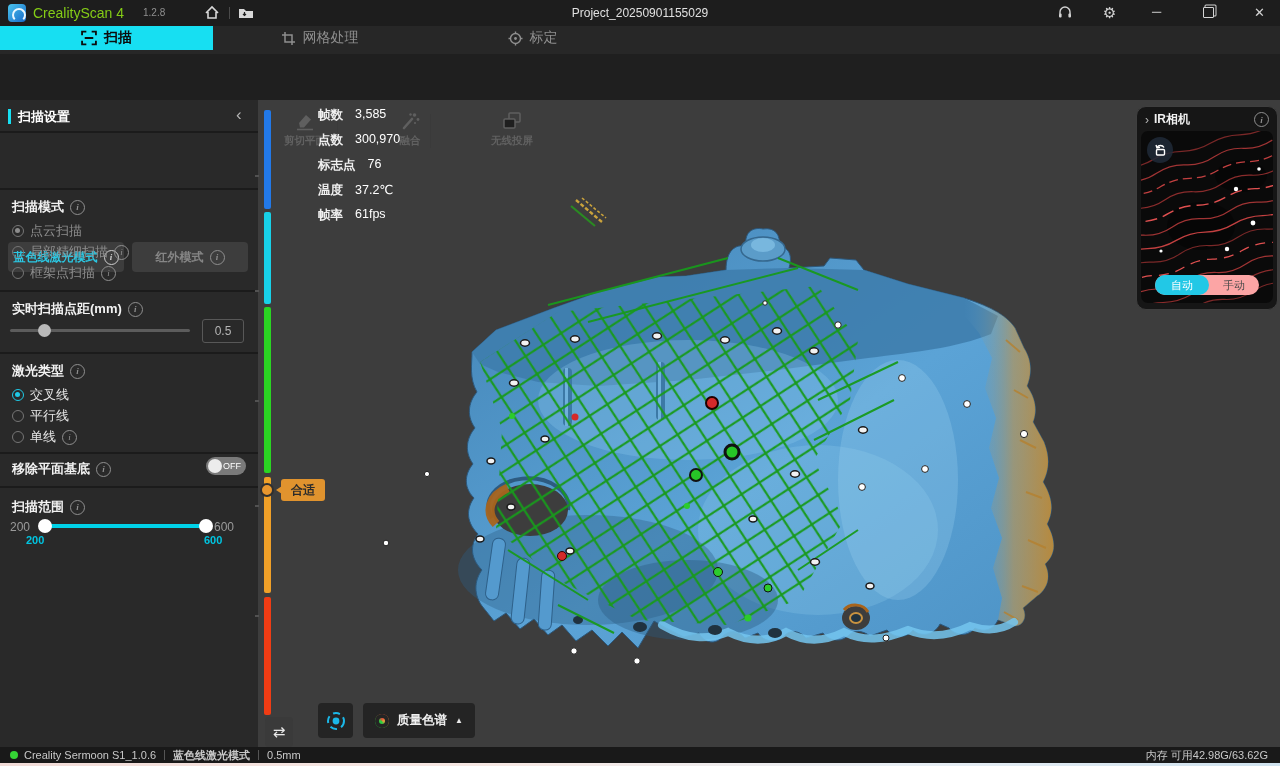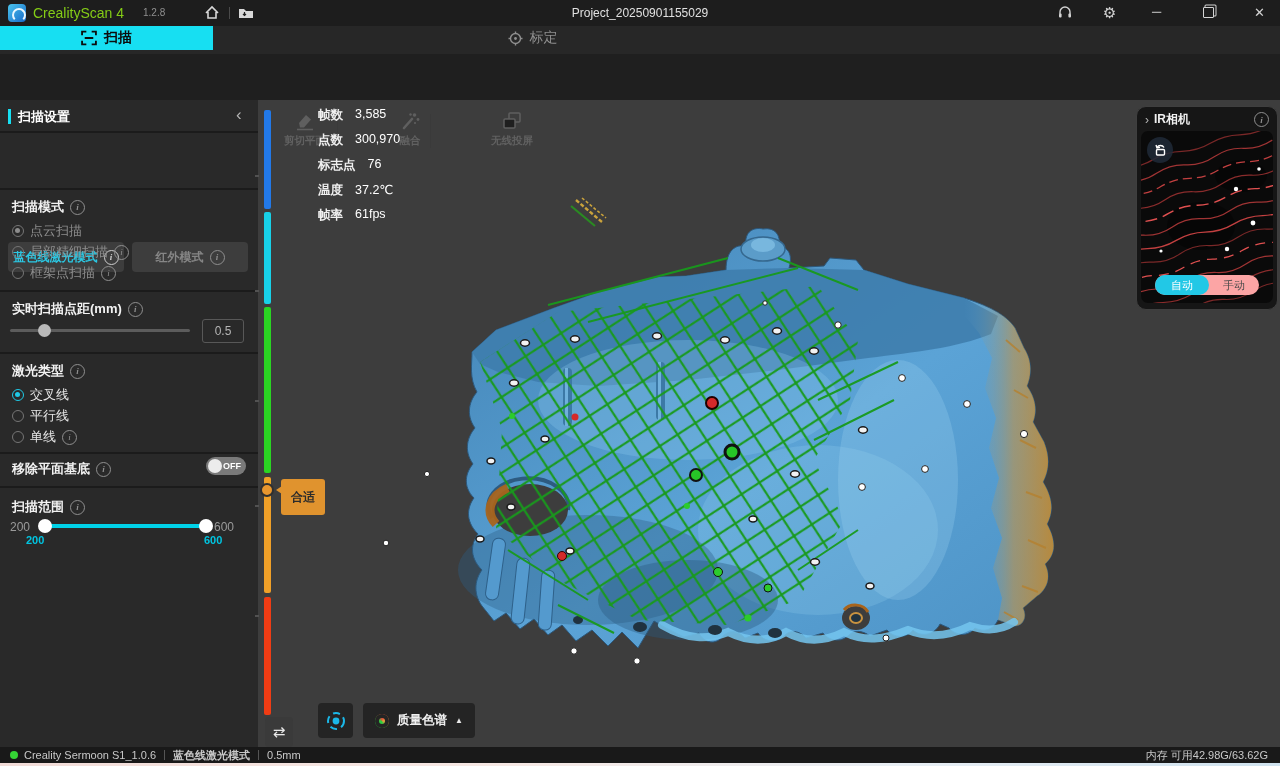--- a/index.html
+++ b/index.html
@@ -107,6 +107,12 @@
       </svg>
     <span>扫描</span>
   </div>
+  <div class="abs tab" style="left:213px">
+    <svg width="15" height="15" viewBox="0 0 15 15">
+        <path d="M4,1 V11 H14 M1,4 H11 V14" fill="none" stroke="#8f8f8f" stroke-width="1.5"></path>
+      </svg>
+    <span>网格处理</span>
+  </div>
   <div class="abs tab" style="left:426px">
     <svg width="15" height="15" viewBox="0 0 15 15">
         <circle cx="7.5" cy="7.5" r="5" fill="none" stroke="#8f8f8f" stroke-width="1.4"></circle>

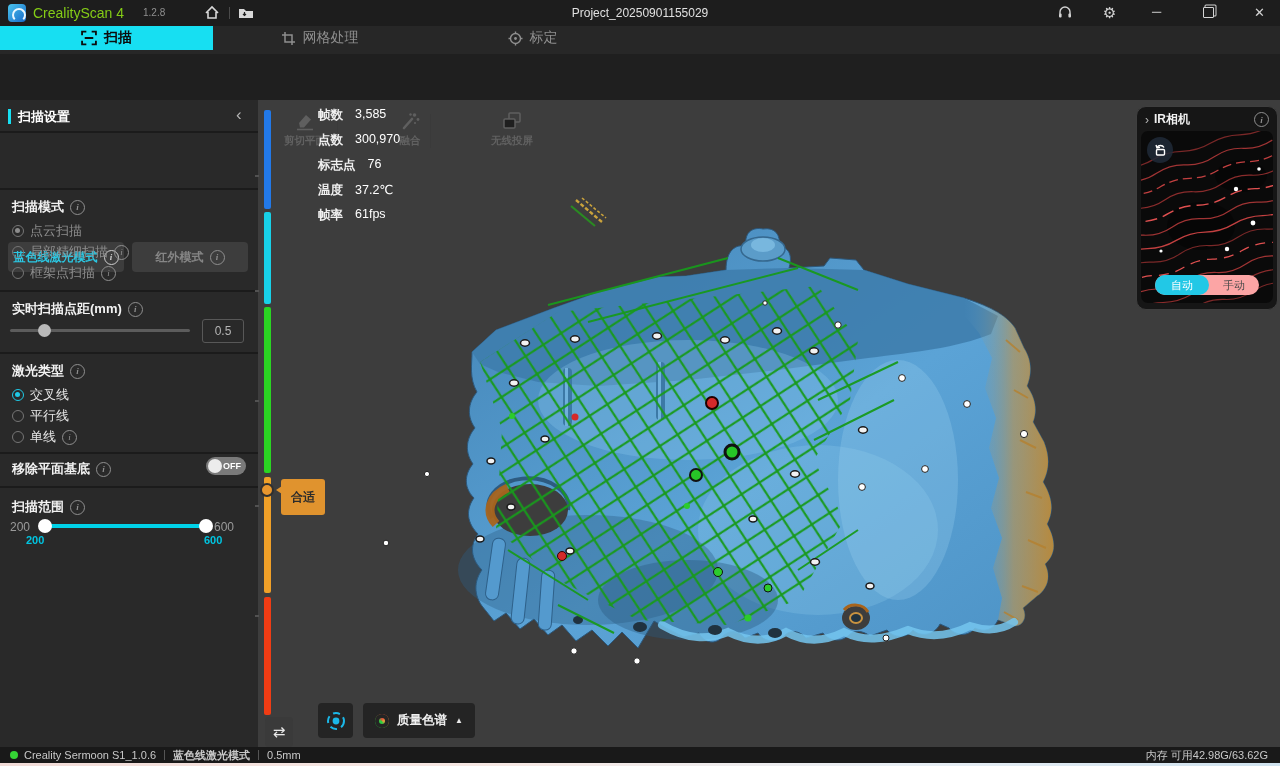--- a/index.html
+++ b/index.html
@@ -33,7 +33,7 @@
   .radio.selcyan::after{content:"";position:absolute;left:2px;top:2px;width:5px;height:5px;border-radius:50%;background:#1fc9e6}
   .toggle{position:absolute;width:40px;height:18px;border-radius:9px;background:#7a7a7a}
   .toggle .knob{position:absolute;left:2px;top:2px;width:14px;height:14px;border-radius:50%;background:#ececec}
-  .toggle .st{position:absolute;right:5px;top:4px;font-size:9px;color:#fff;font-weight:bold}
+  .toggle .st{position:absolute;right:5px;top:4px;font-size:9px;color:#fff;font-weight:normal}
   
   .gseg{position:absolute;left:264px;width:7px;border-radius:2px}
   .gtick{position:absolute;left:255px;width:4px;height:2px;background:#525252}

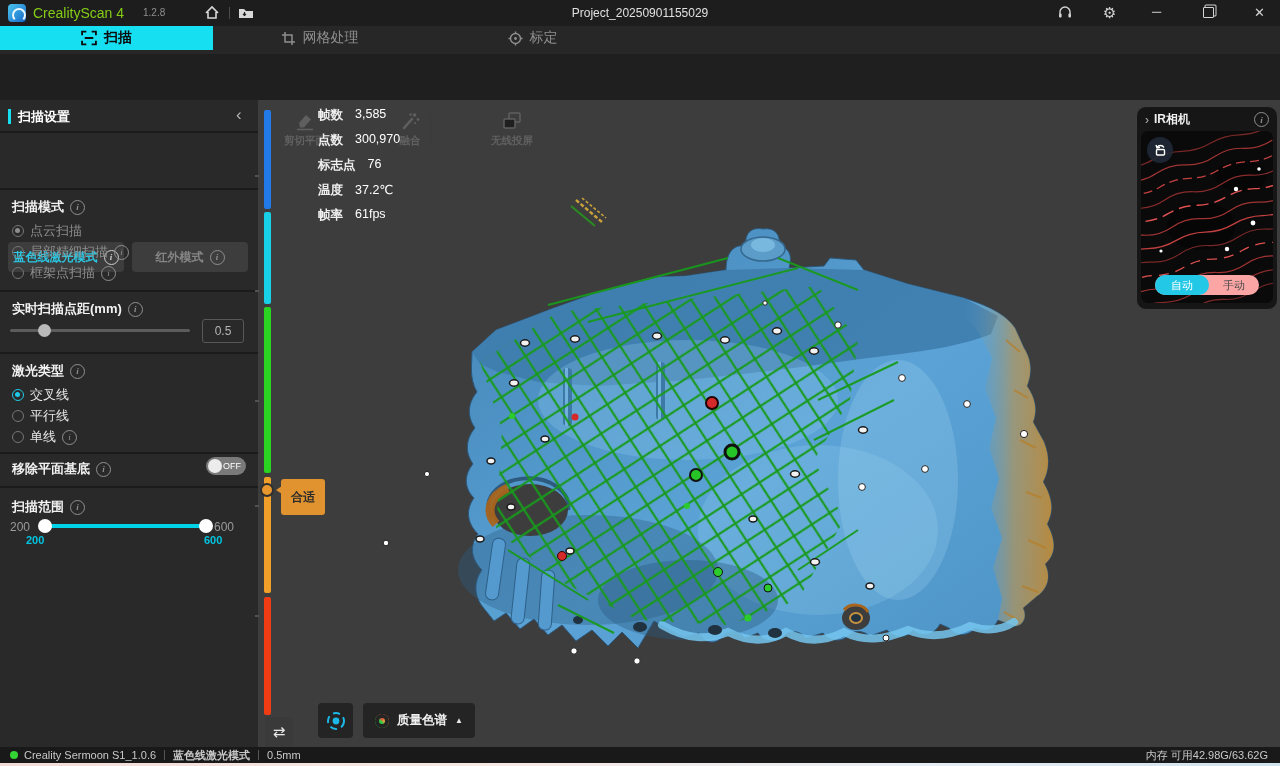--- a/index.html
+++ b/index.html
@@ -38,7 +38,7 @@
   .gseg{position:absolute;left:264px;width:7px;border-radius:2px}
   .gtick{position:absolute;left:255px;width:4px;height:2px;background:#525252}
   .tooltip{position:absolute;left:281px;top:479px;height:22px;background:#e0932e;border-radius:3px;color:#2b2b2b;
-           font-size:12px;font-weight:bold;display:flex;align-items:center;padding:7px 10px}
+           font-size:12px;font-weight:bold;display:flex;align-items:center;padding:0 10px}
   .tooltip::before{content:"";position:absolute;left:-5px;top:7px;border:4px solid transparent;border-right:6px solid #e0932e;border-left:none}
   .stats{left:318px;top:107px;display:flex;flex-direction:column;gap:8px}
   .stats .row{display:flex;gap:12px;font-size:12.5px}

